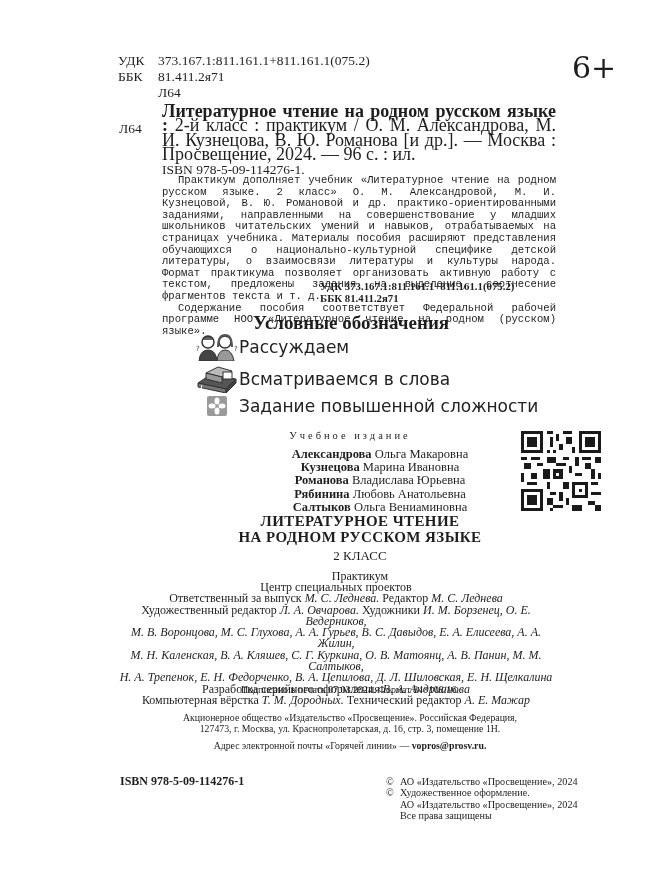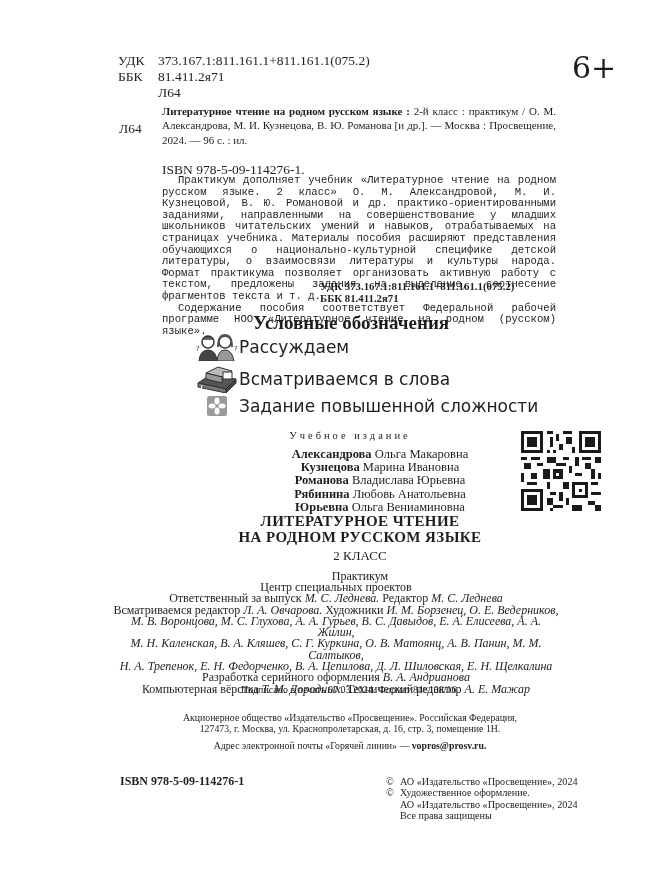--- a/index.html
+++ b/index.html
@@ -18,7 +18,7 @@
     .age { left: 572px; top: 50px; font-size: 30px; font-family: "DejaVu Serif", serif; }
 
     
-    .biblio { left: 162px; top: 104px; width: 394px; font-size: 11px; line-height: 14.4px; text-align: justify; }
+    .biblio { left: 162px; top: 104px; width: 394px; font-size: 18px; line-height: 14.4px; text-align: justify; }
     .biblio .title-bold { font-weight: bold; }
     .l64-side { left: 119px; top: 121px; font-size: 13.5px; }
     .isbn-line { left: 162px; top: 162px; font-size: 13.5px; }

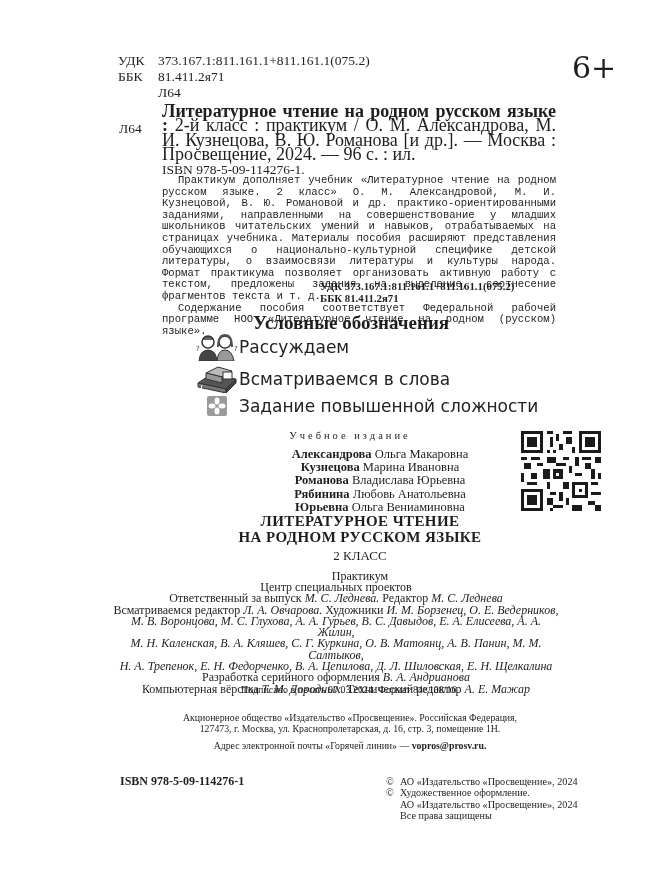--- a/index.html
+++ b/index.html
@@ -148,7 +148,7 @@
   <div><b>Кузнецова</b> <span>Марина Ивановна</span></div>
   <div><b>Романова</b> <span>Владислава Юрьевна</span></div>
   <div><b>Рябинина</b> <span>Любовь Анатольевна</span></div>
-  <div><b>Юрьевна</b> <span>Ольга Вениаминовна</span></div>
+  <div><b>Салтыков</b> <span>Ольга Вениаминовна</span></div>
 </div>
 
 <div class="abs qr">

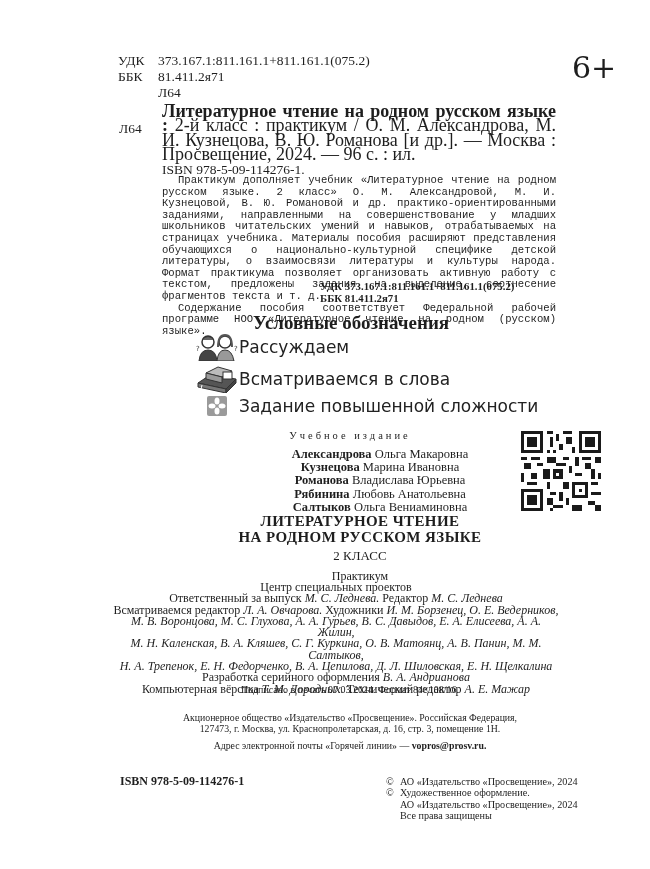--- a/index.html
+++ b/index.html
@@ -218,7 +218,7 @@
 <div class="abs credits serif">
   <div>Центр специальных проектов</div>
   <div><span>Ответственный за выпуск </span><i>М. С. Леднева.</i><span> Редактор </span><i>М. С. Леднева</i></div>
-  <div><span>Всматриваемся редактор </span><i>Л. А. Овчарова.</i><span> Художники </span><i>И. М. Борзенец, О. Е. Ведерников,</i></div>
+  <div><span>Художественный редактор </span><i>Л. А. Овчарова.</i><span> Художники </span><i>И. М. Борзенец, О. Е. Ведерников,</i></div>
   <div><i>М. В. Воронцова, М. С. Глухова, А. А. Гурьев, В. С. Давыдов, Е. А. Елисеева, А. А. Жилин,</i></div>
   <div><i>М. Н. Каленская, В. А. Кляшев, С. Г. Куркина, О. В. Матоянц, А. В. Панин, М. М. Салтыков,</i></div>
   <div><i>Н. А. Трепенок, Е. Н. Федорченко, В. А. Цепилова, Д. Л. Шиловская, Е. Н. Щелкалина</i></div>

